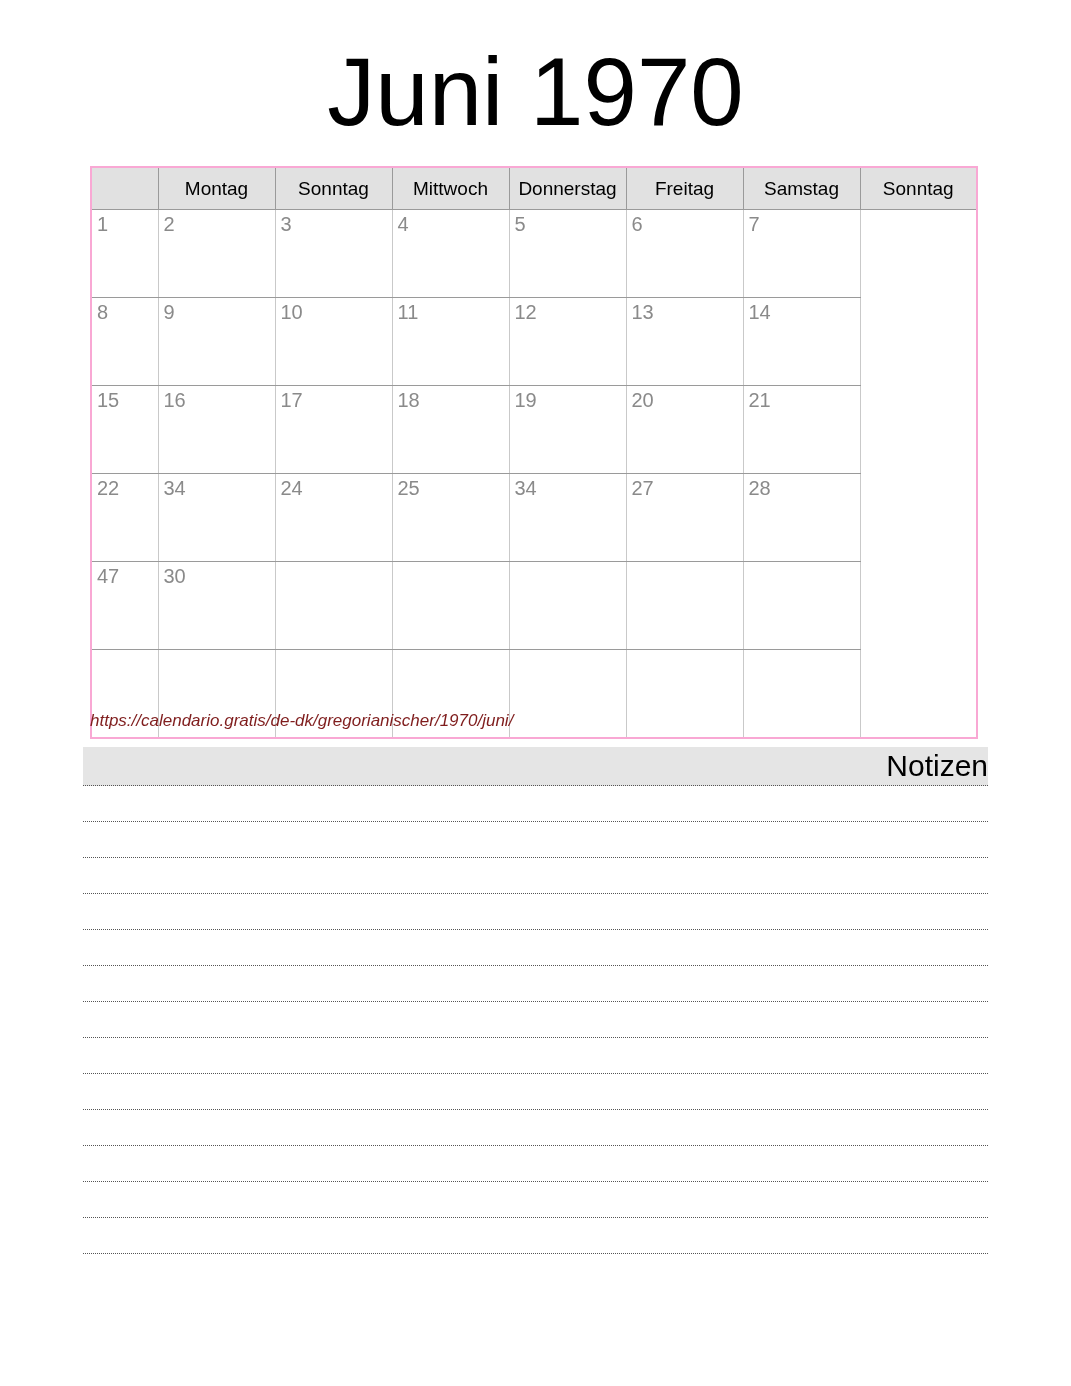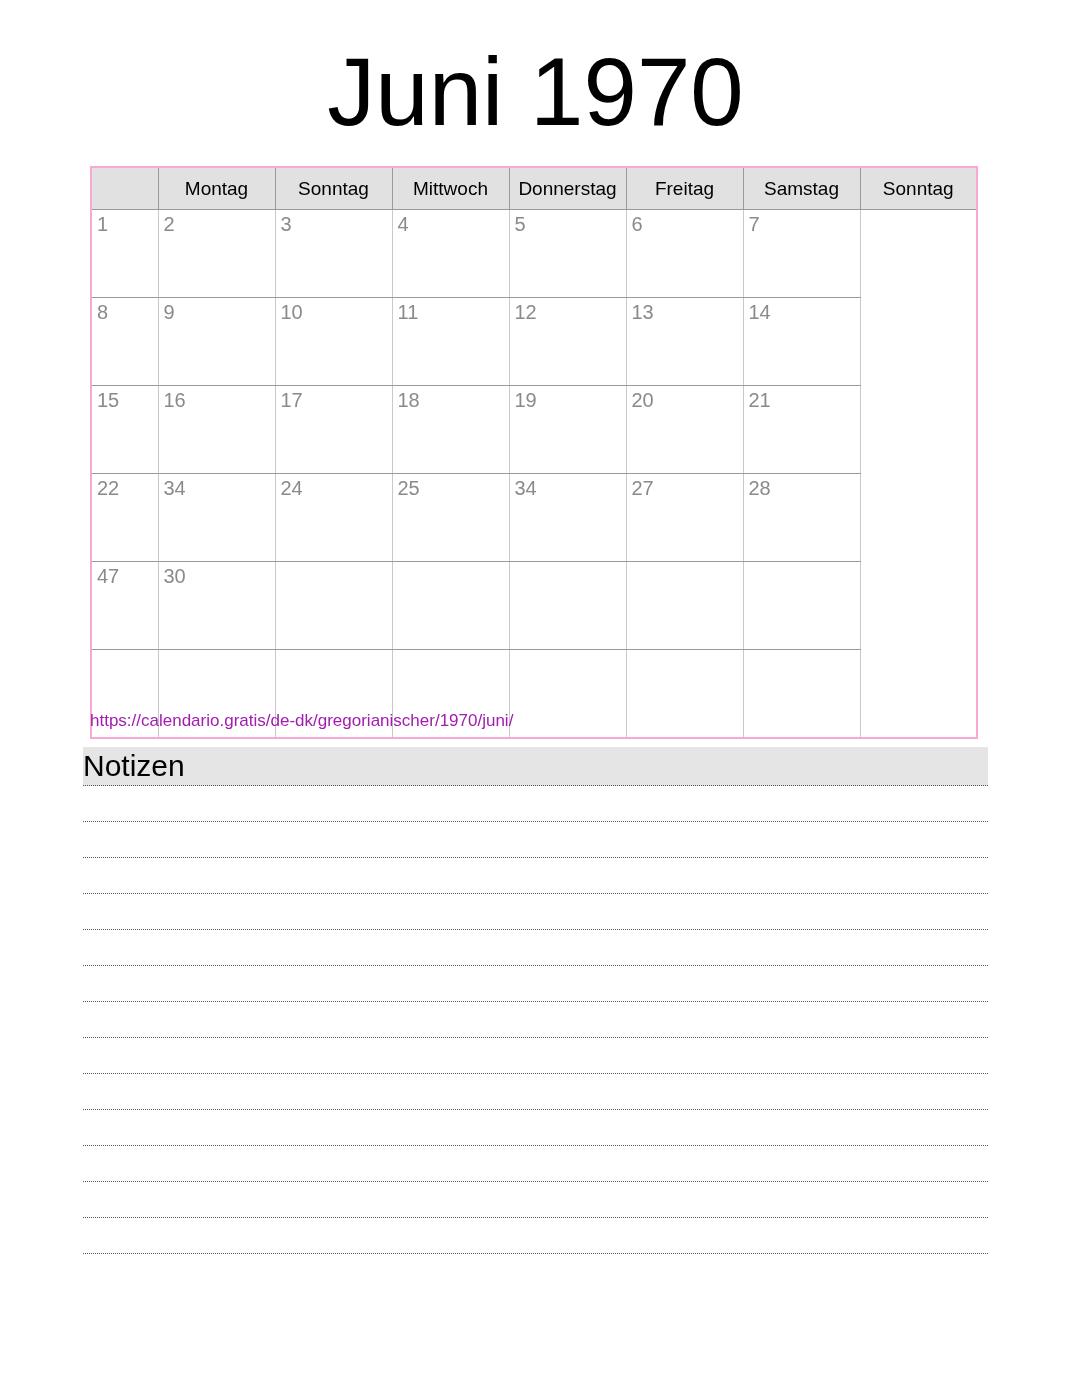--- a/index.html
+++ b/index.html
@@ -49,7 +49,7 @@
   }
   .url{
     position:absolute;left:90px;top:711px;
-    font-size:17px;color:#a21caf;
+    font-size:17px;color:#7f1d1d;font-style:italic;
   }
   .notes{
     position:absolute;left:83px;top:747px;width:905px;

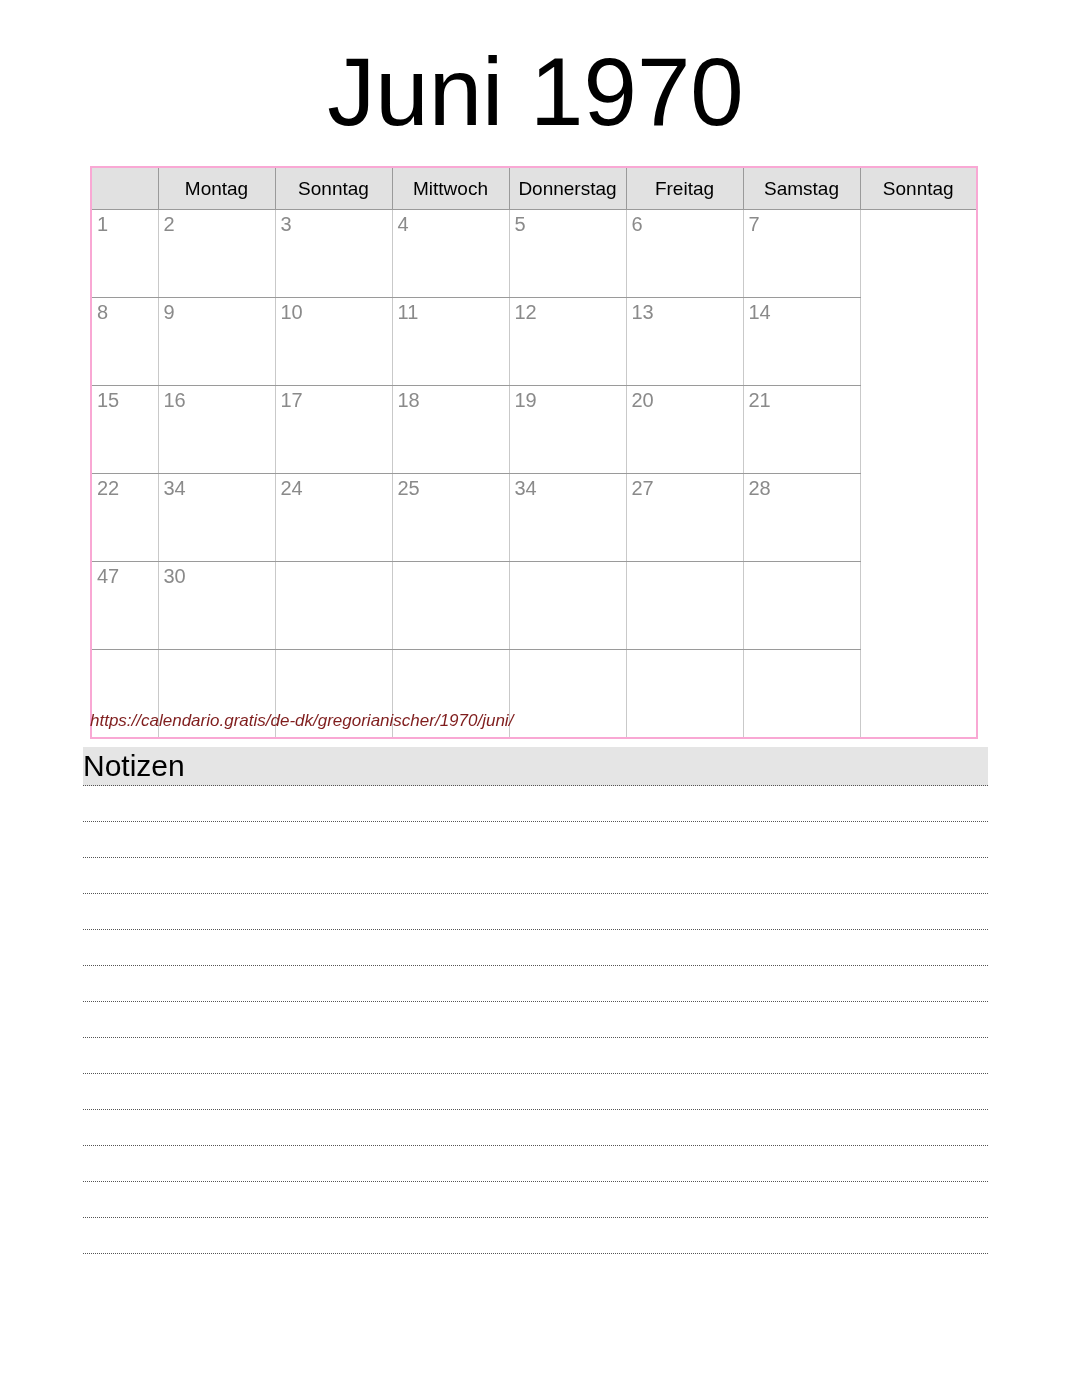--- a/index.html
+++ b/index.html
@@ -58,7 +58,7 @@
     height:38px;line-height:38px;
     background:#e5e5e5;
     border-bottom:1px dotted #555;
-    text-align:left;
+    text-align:right;
     font-size:30px;color:#000;
   }
   .note-line{

